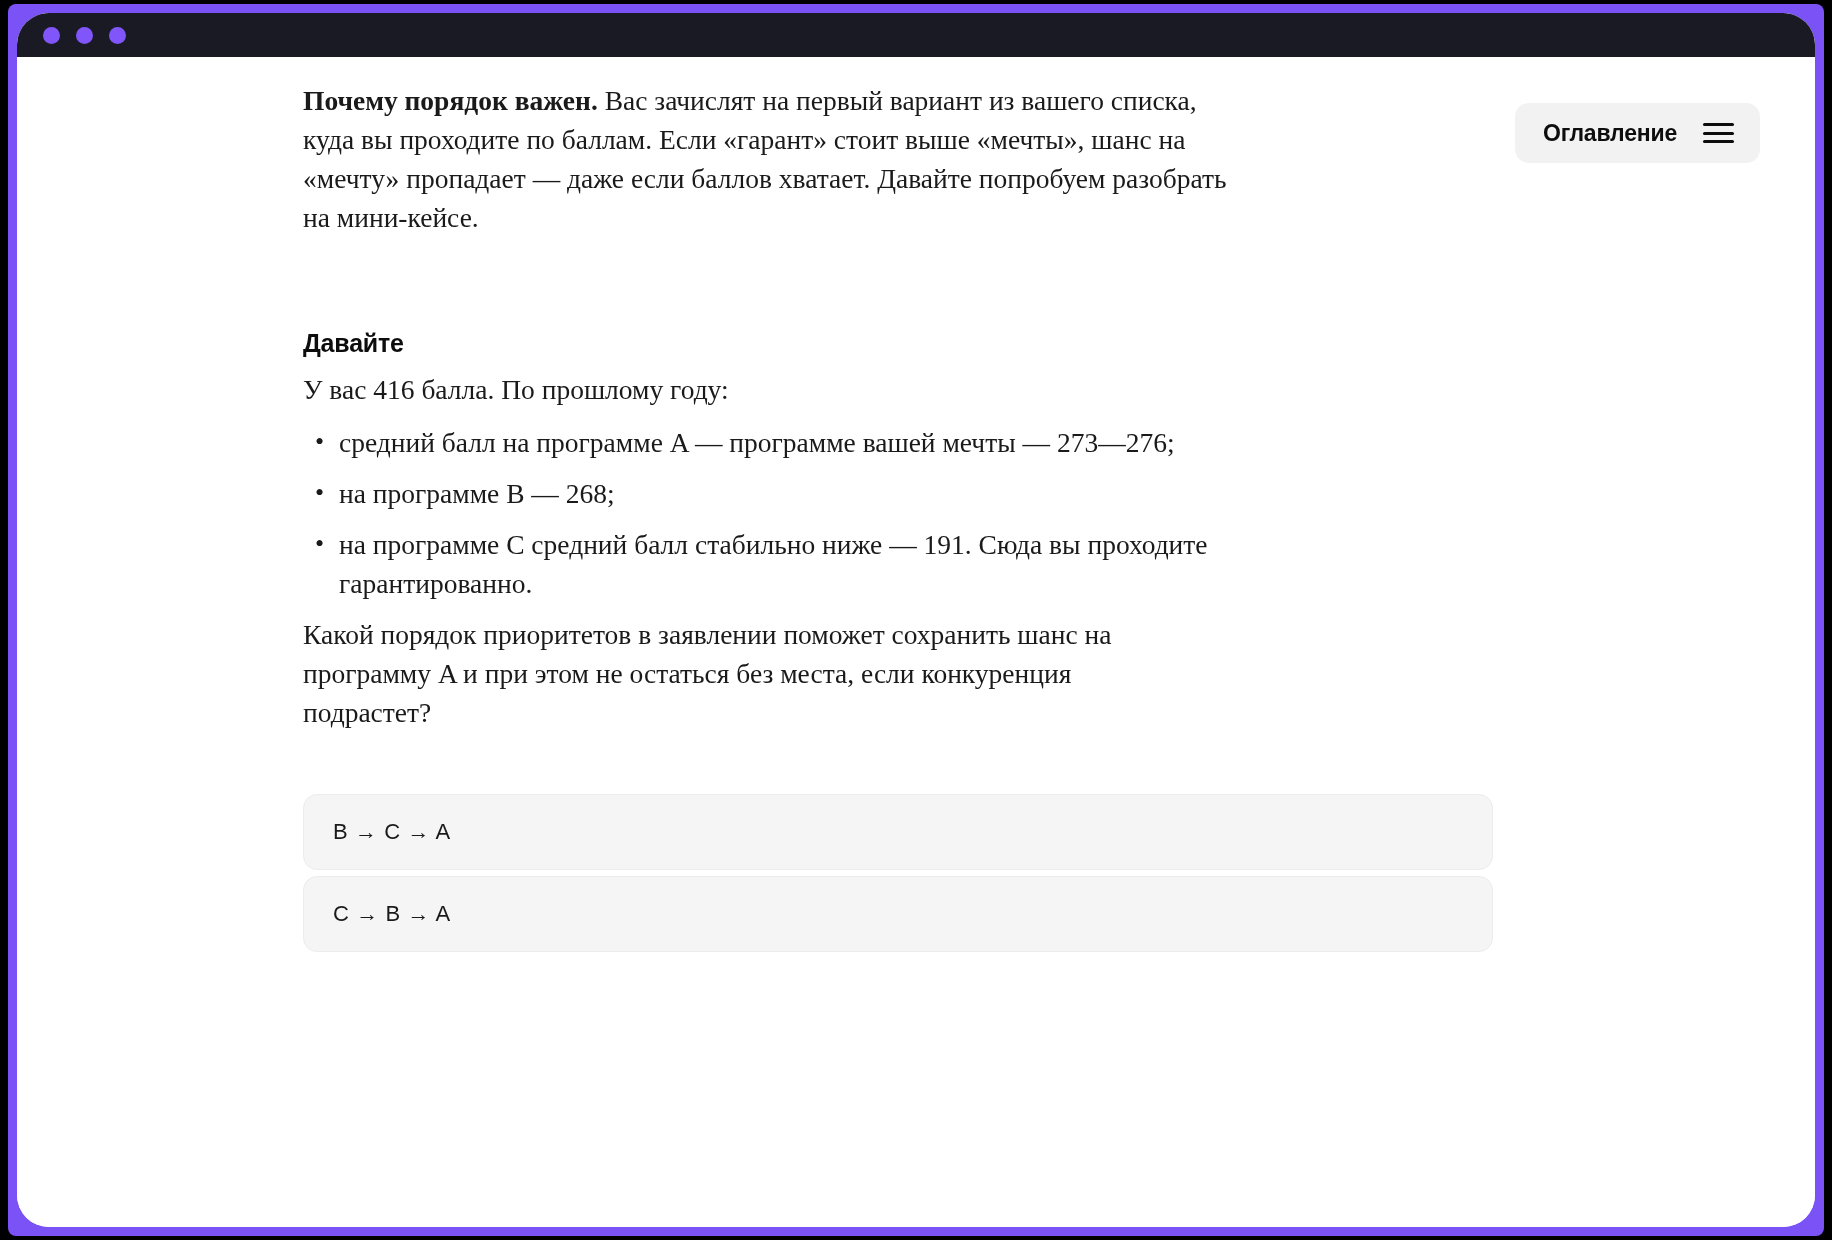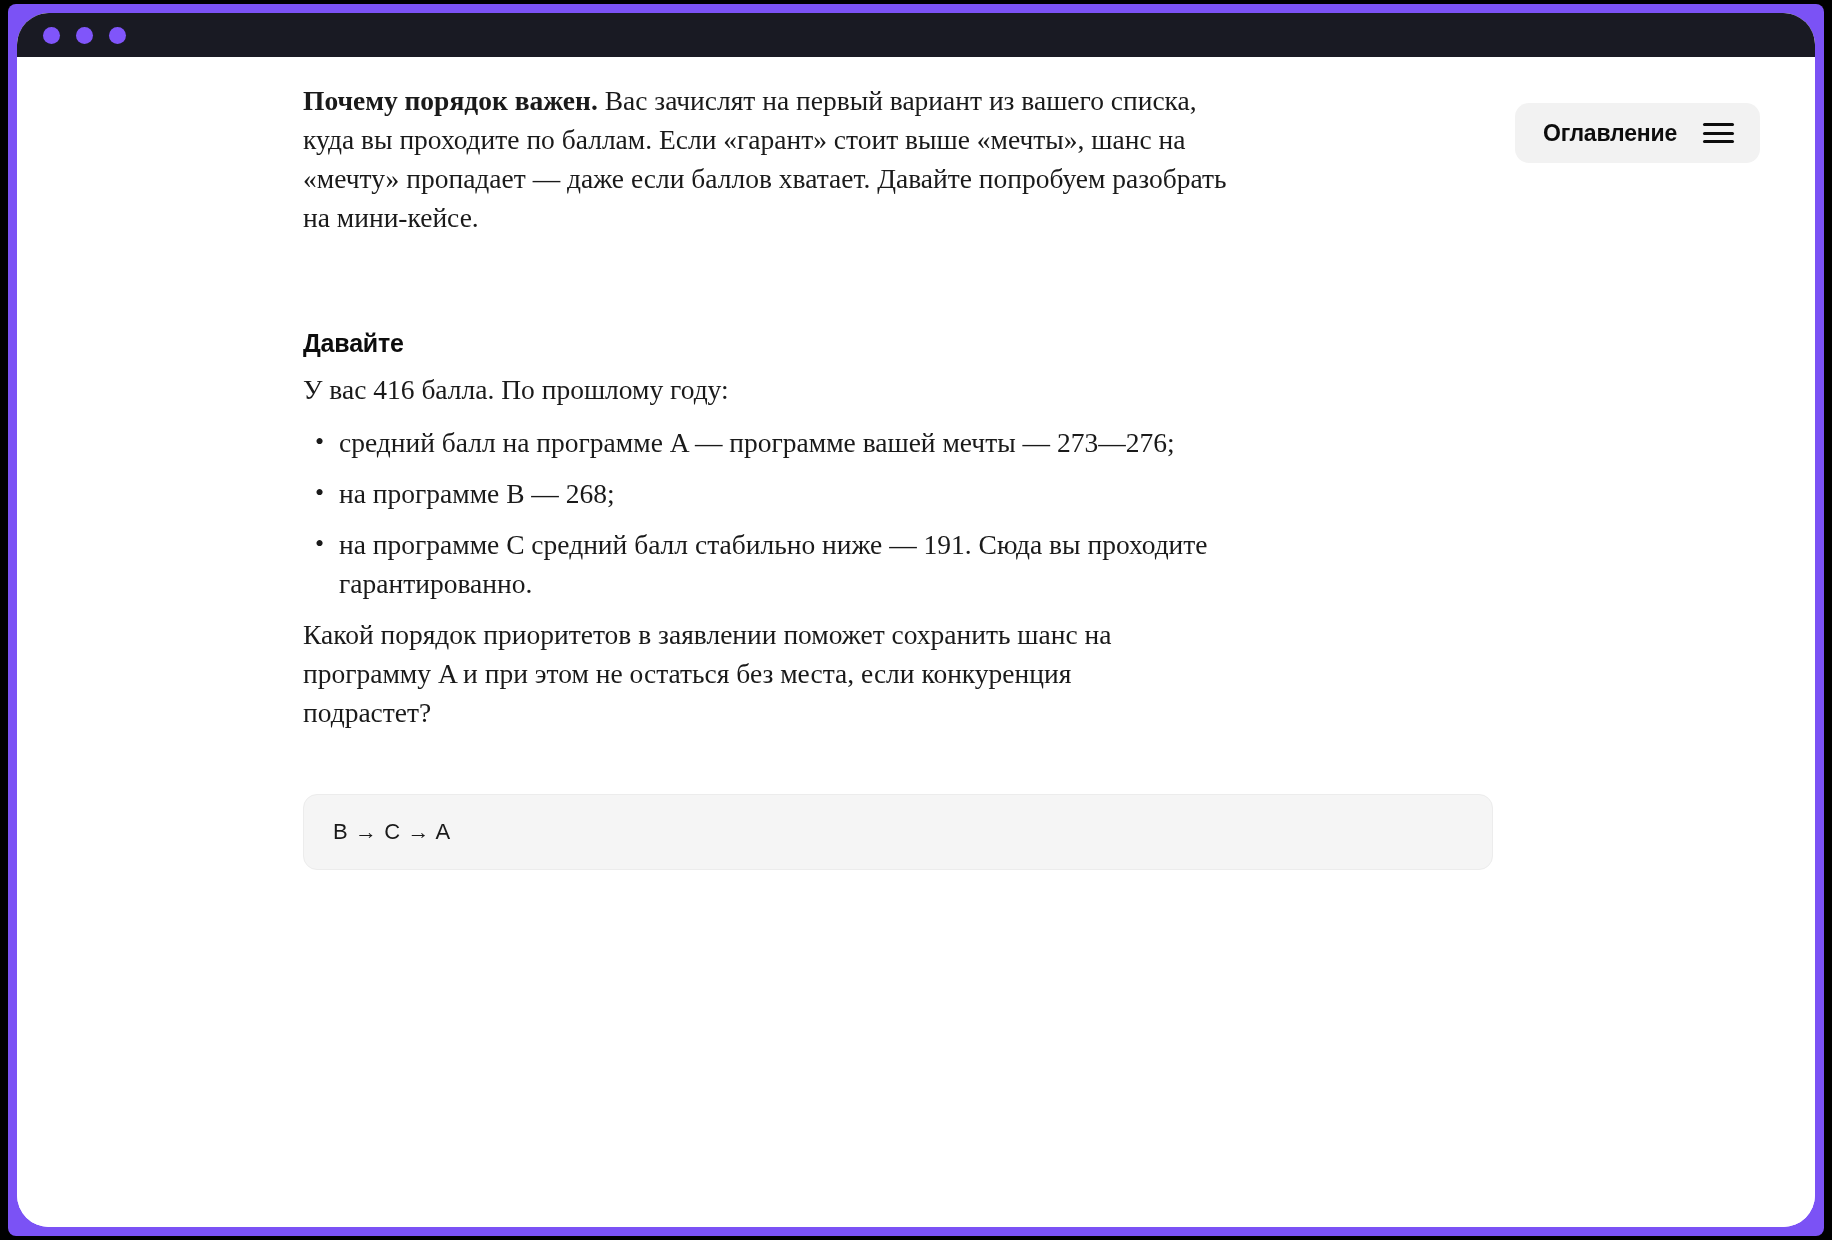--- a/index.html
+++ b/index.html
@@ -236,6 +236,7 @@
 
         <div class="options">
           <div class="option">B → C → A</div>
+          <div class="option">C → B → A</div>
         </div>
 
       </div>

